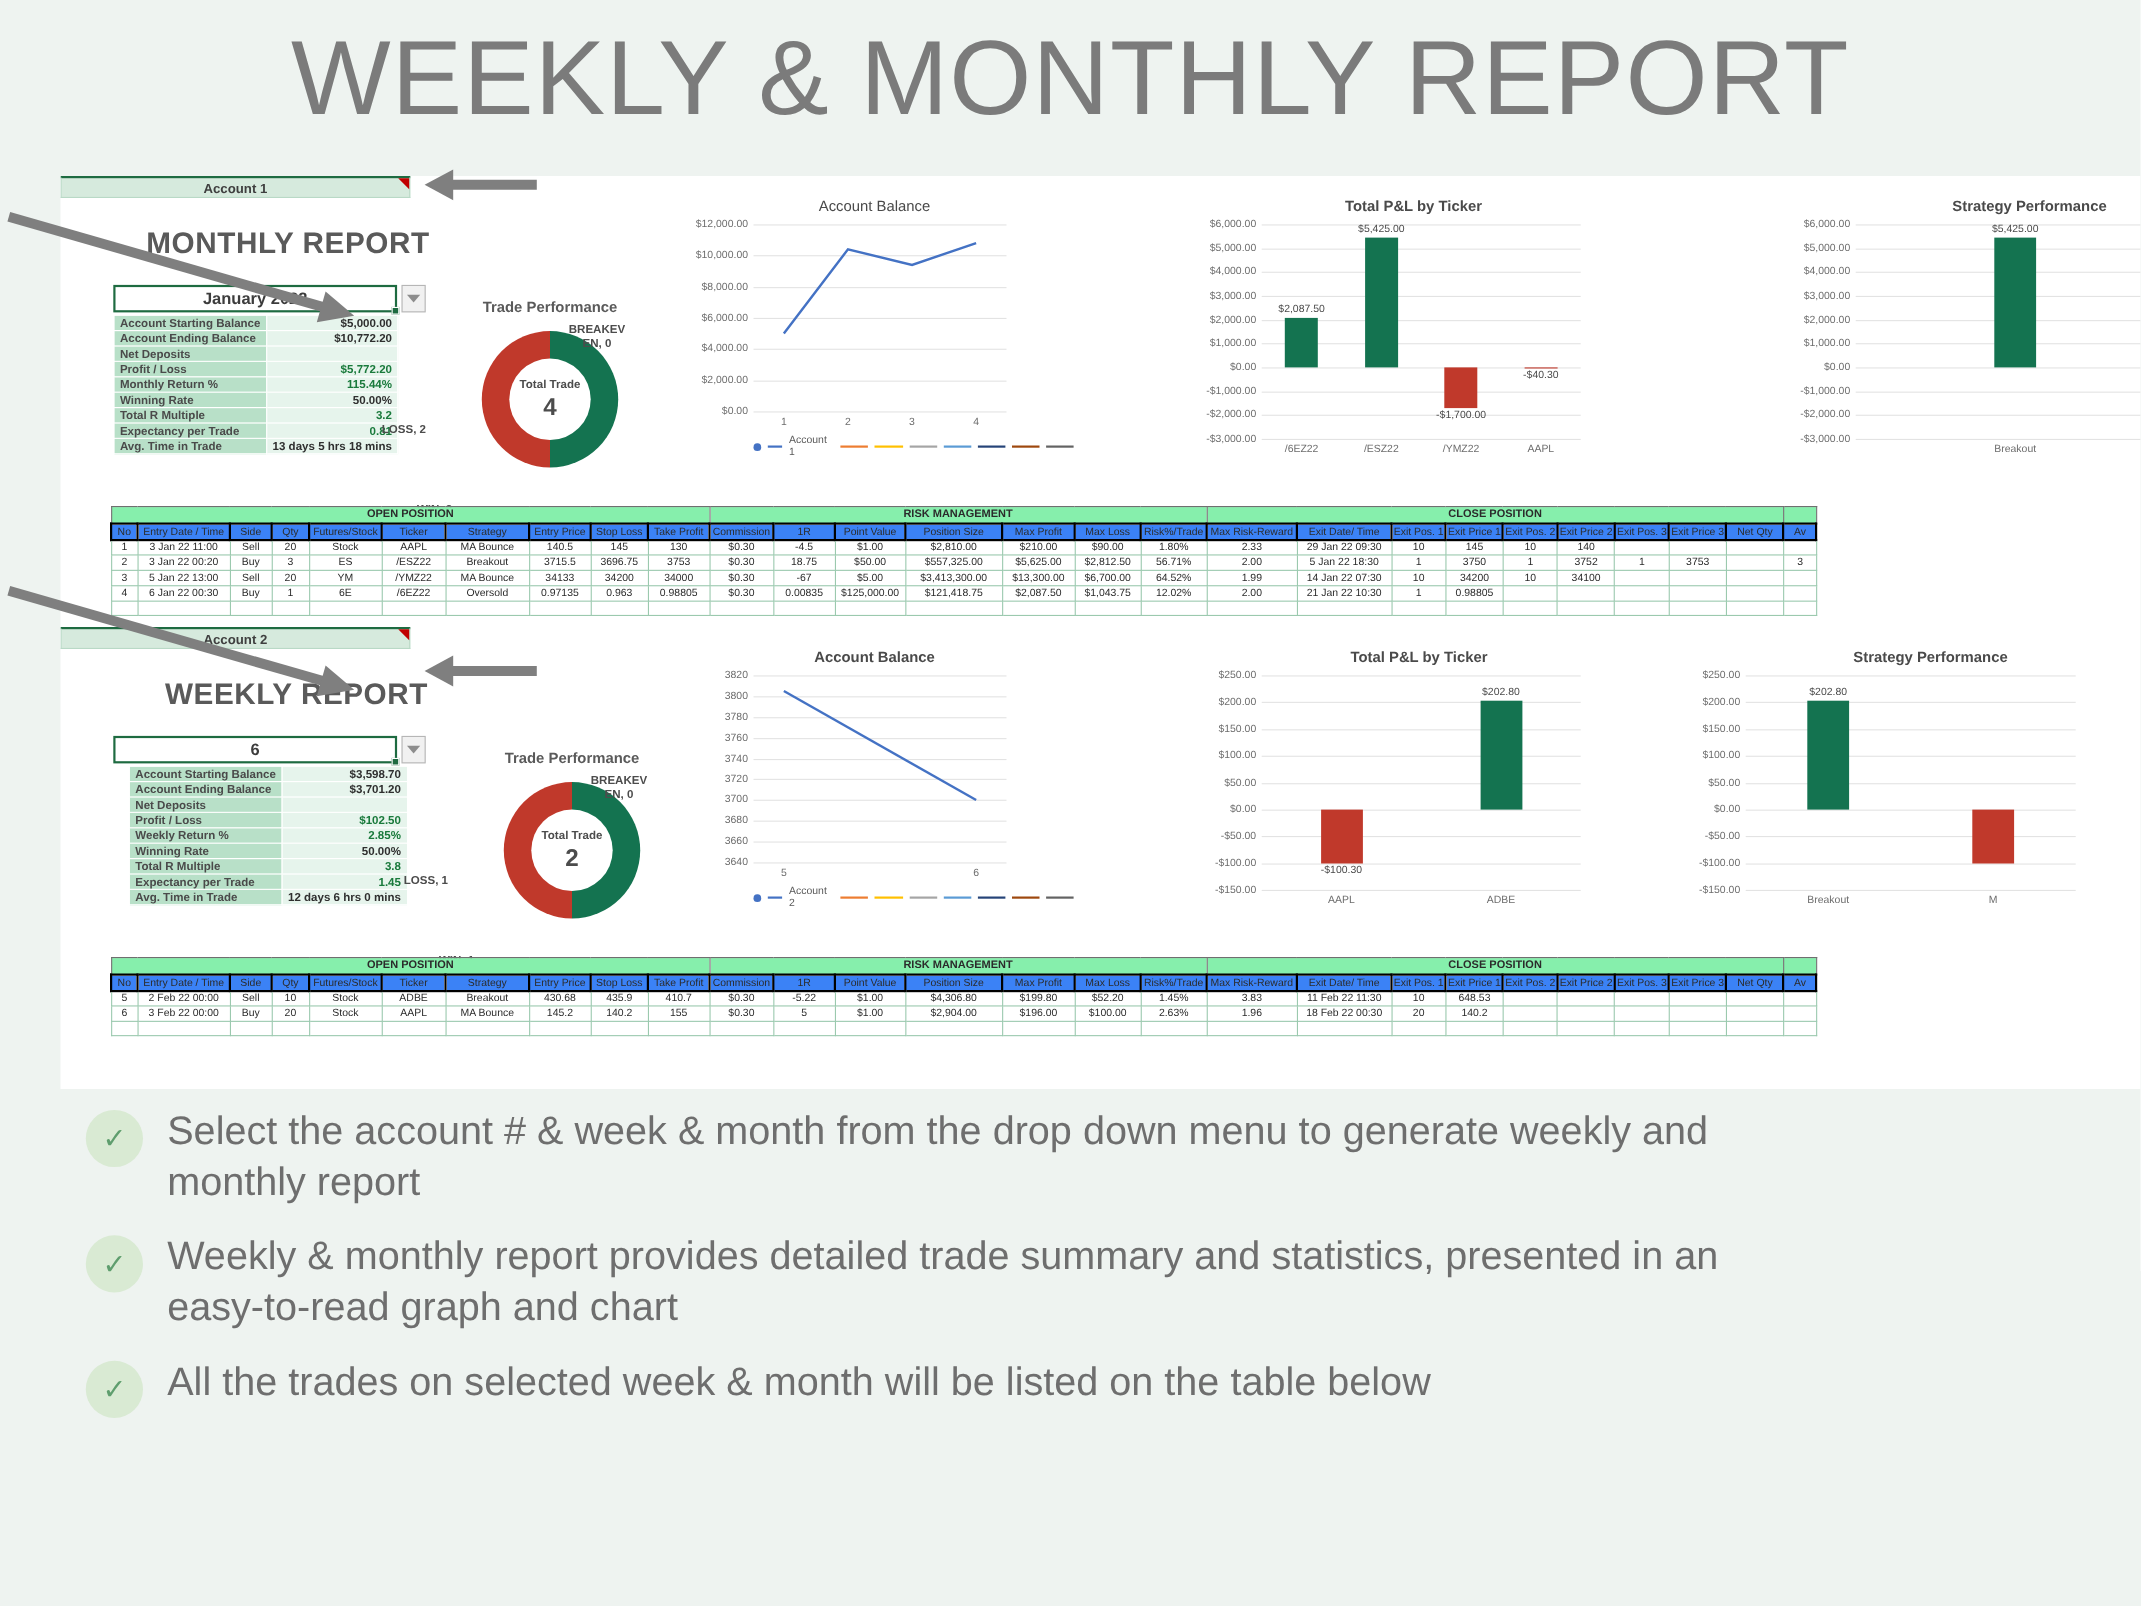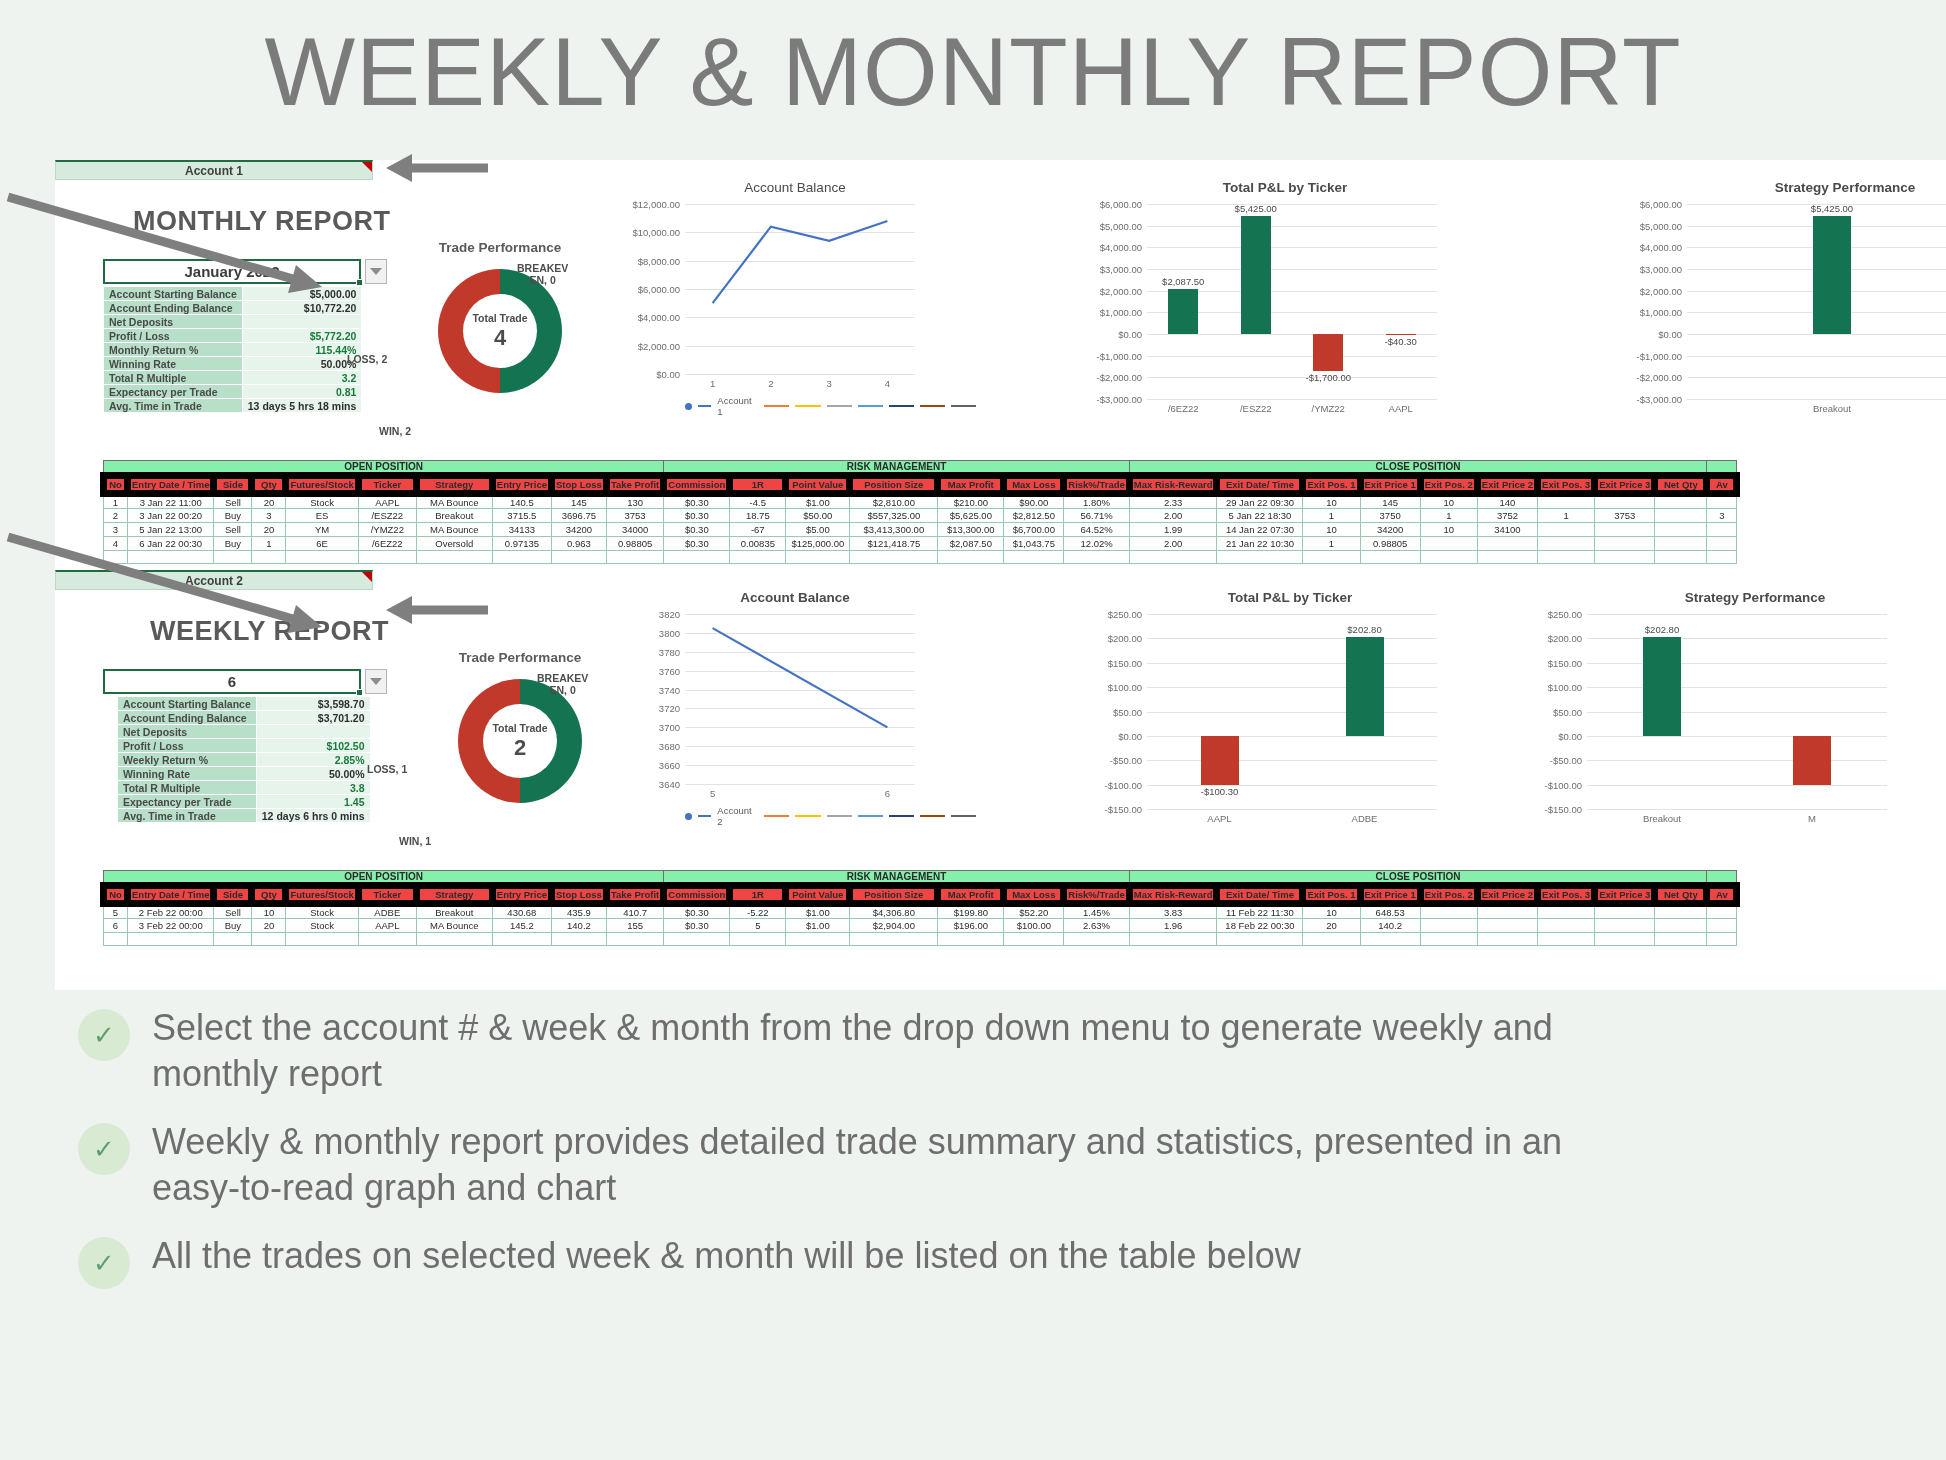--- a/index.html
+++ b/index.html
@@ -96,7 +96,7 @@
   .stats td.v.pos { color: #1a7a3c; }
 
   
-  .donut-box { position: absolute; }
+  .donut-box { position: absolute; margin-top: 32px; }
   .donut-title { font-size: 13.5px; font-weight: bold; color: #5a5a5a; text-align: center; white-space: nowrap; }
   .donut {
     width: 124px; height: 124px; border-radius: 50%;

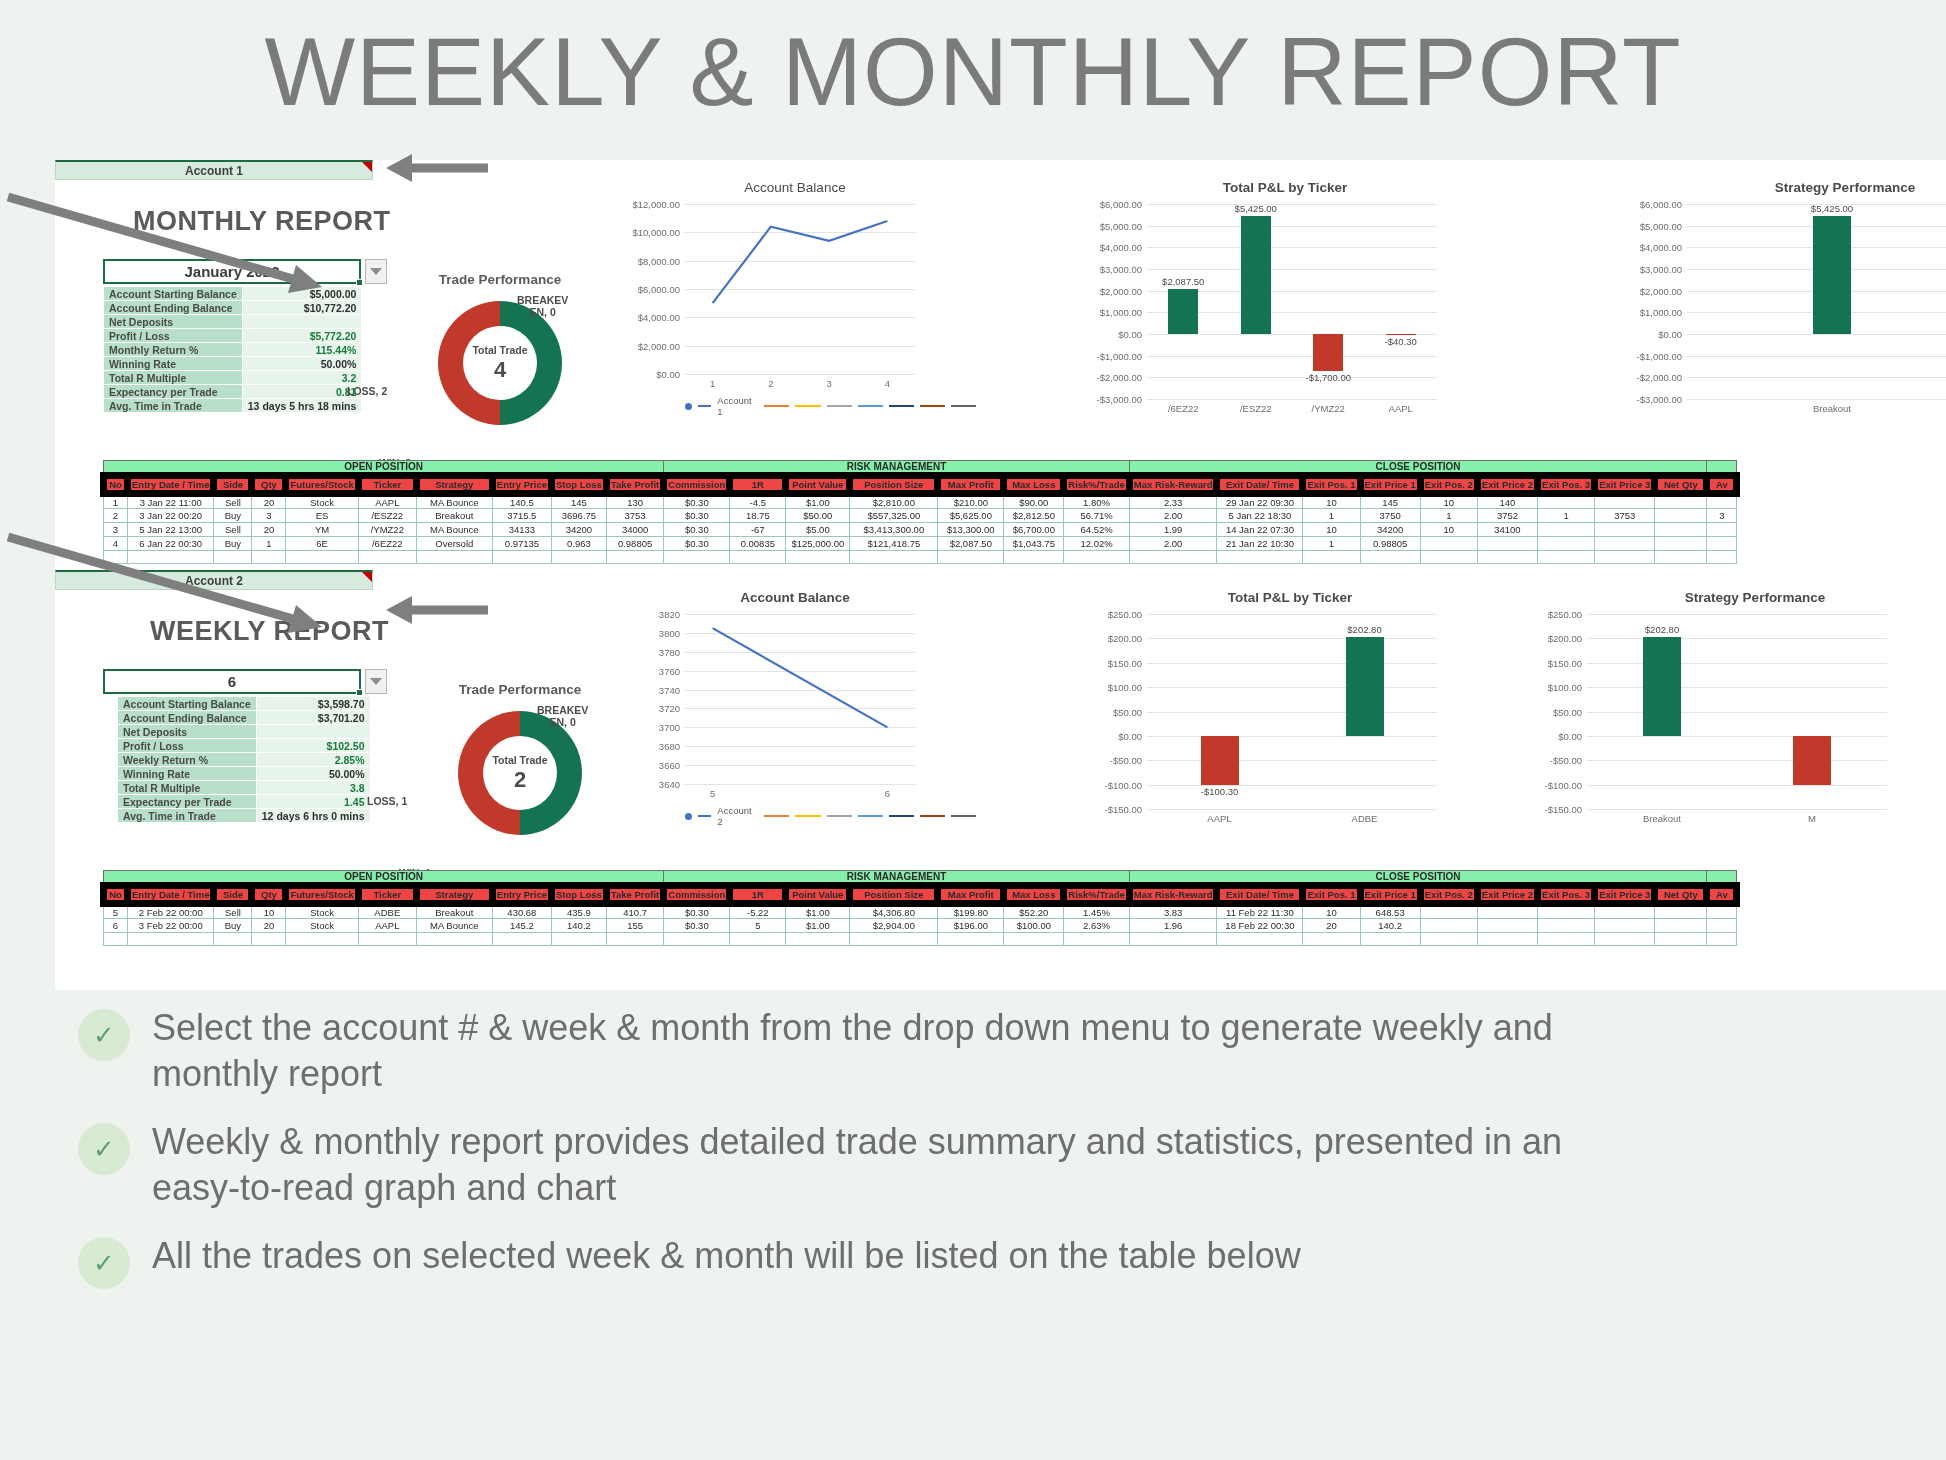--- a/index.html
+++ b/index.html
@@ -163,8 +163,8 @@
     color: #2b2b2b; height: 15px; border: 1px solid #6f6f6f;
   }
   .tt thead tr.cols th {
-    background: #ef4444; font-weight: bold; color: #2b2b2b;
-    height: 15px; border: 7px solid #000000;
+    background: #3b82f6; font-weight: normal; color: #2b2b2b;
+    height: 15px; border: 2px solid #000000;
   }
   .tt tbody td { background: #ffffff; }
   .tt tbody tr.blank td { background: #ffffff; height: 13px; }

